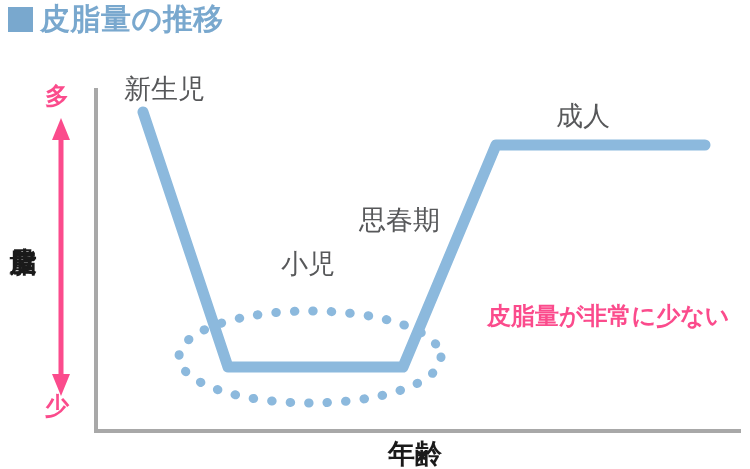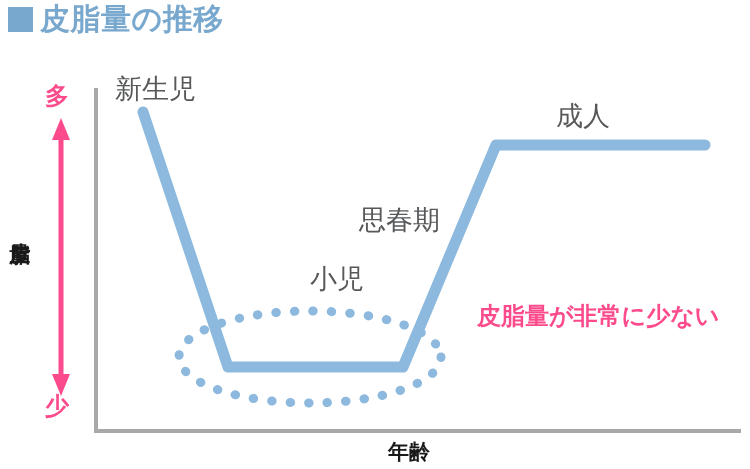--- a/index.html
+++ b/index.html
@@ -65,7 +65,7 @@
     color: #57585a;
     font-weight: normal;
   }
-  .lbl-newborn { left: 115px; top: 76px; }
+  .lbl-newborn { left: 124px; top: 76px; }
   .lbl-child   { left: 281px; top: 266px; margin-left: 29px; }
   .lbl-puberty { left: 359px; top: 207px; }
   .lbl-adult   { left: 556px; top: 103px; }

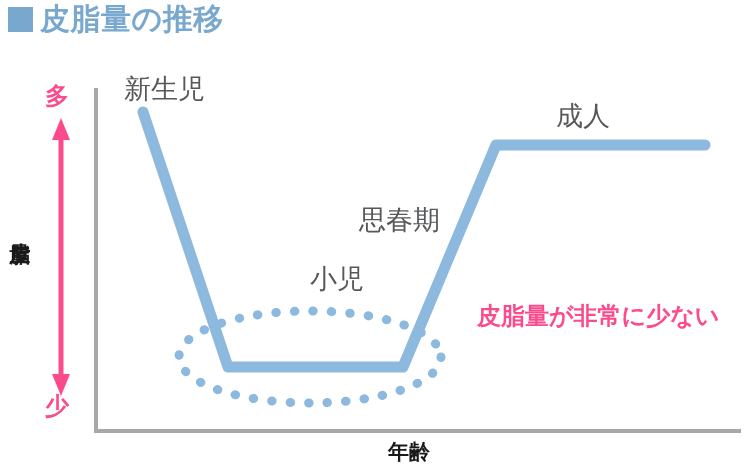--- a/index.html
+++ b/index.html
@@ -66,7 +66,7 @@
     font-weight: normal;
   }
   .lbl-newborn { left: 124px; top: 76px; }
-  .lbl-child   { left: 281px; top: 266px; margin-left: 29px; }
+  .lbl-child   { left: 281px; top: 251px; }
   .lbl-puberty { left: 359px; top: 207px; }
   .lbl-adult   { left: 556px; top: 103px; }
 

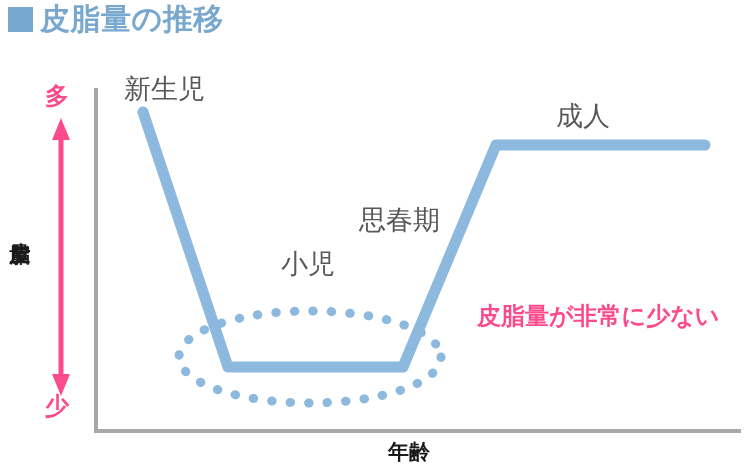--- a/index.html
+++ b/index.html
@@ -98,7 +98,7 @@
 
   .annotation {
     position: absolute;
-    left: 477px;
+    left: 487px;
     top: 299px;
     font-size: 24px;
     font-weight: bold;

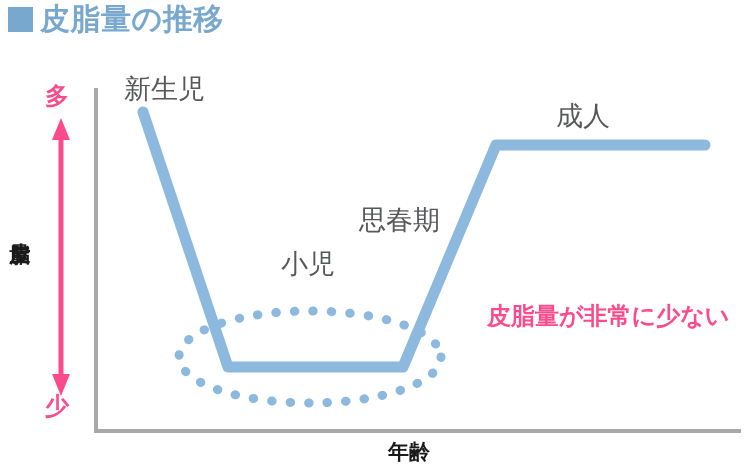--- a/index.html
+++ b/index.html
@@ -79,7 +79,7 @@
   .lbl-few  { left: 45px; top: 394px; }
 
   .axis-name {
-    font-size: 21px;
+    font-size: 27px;
     font-weight: bold;
     color: #1a1a1a;
   }

